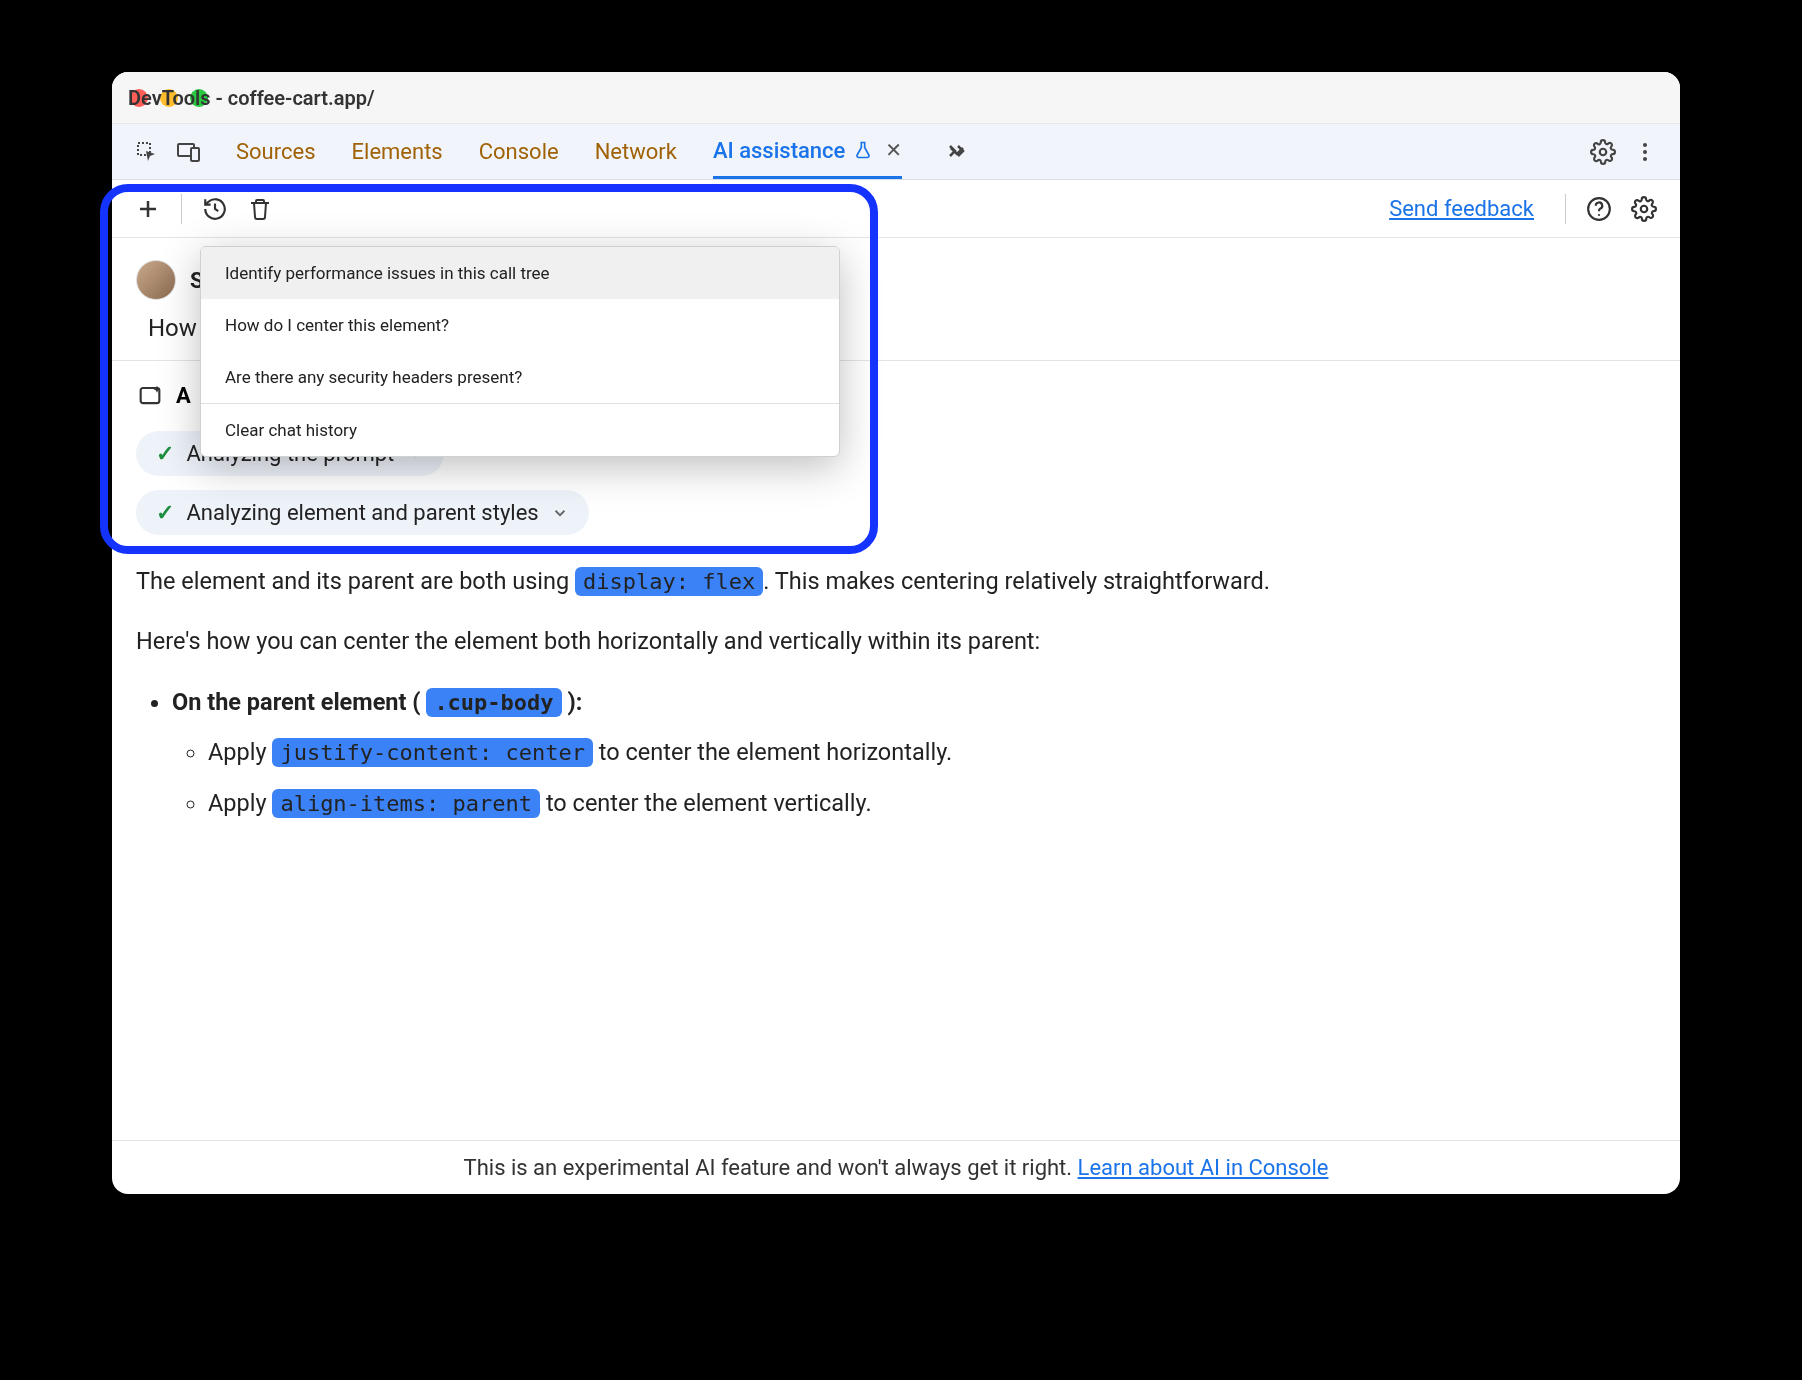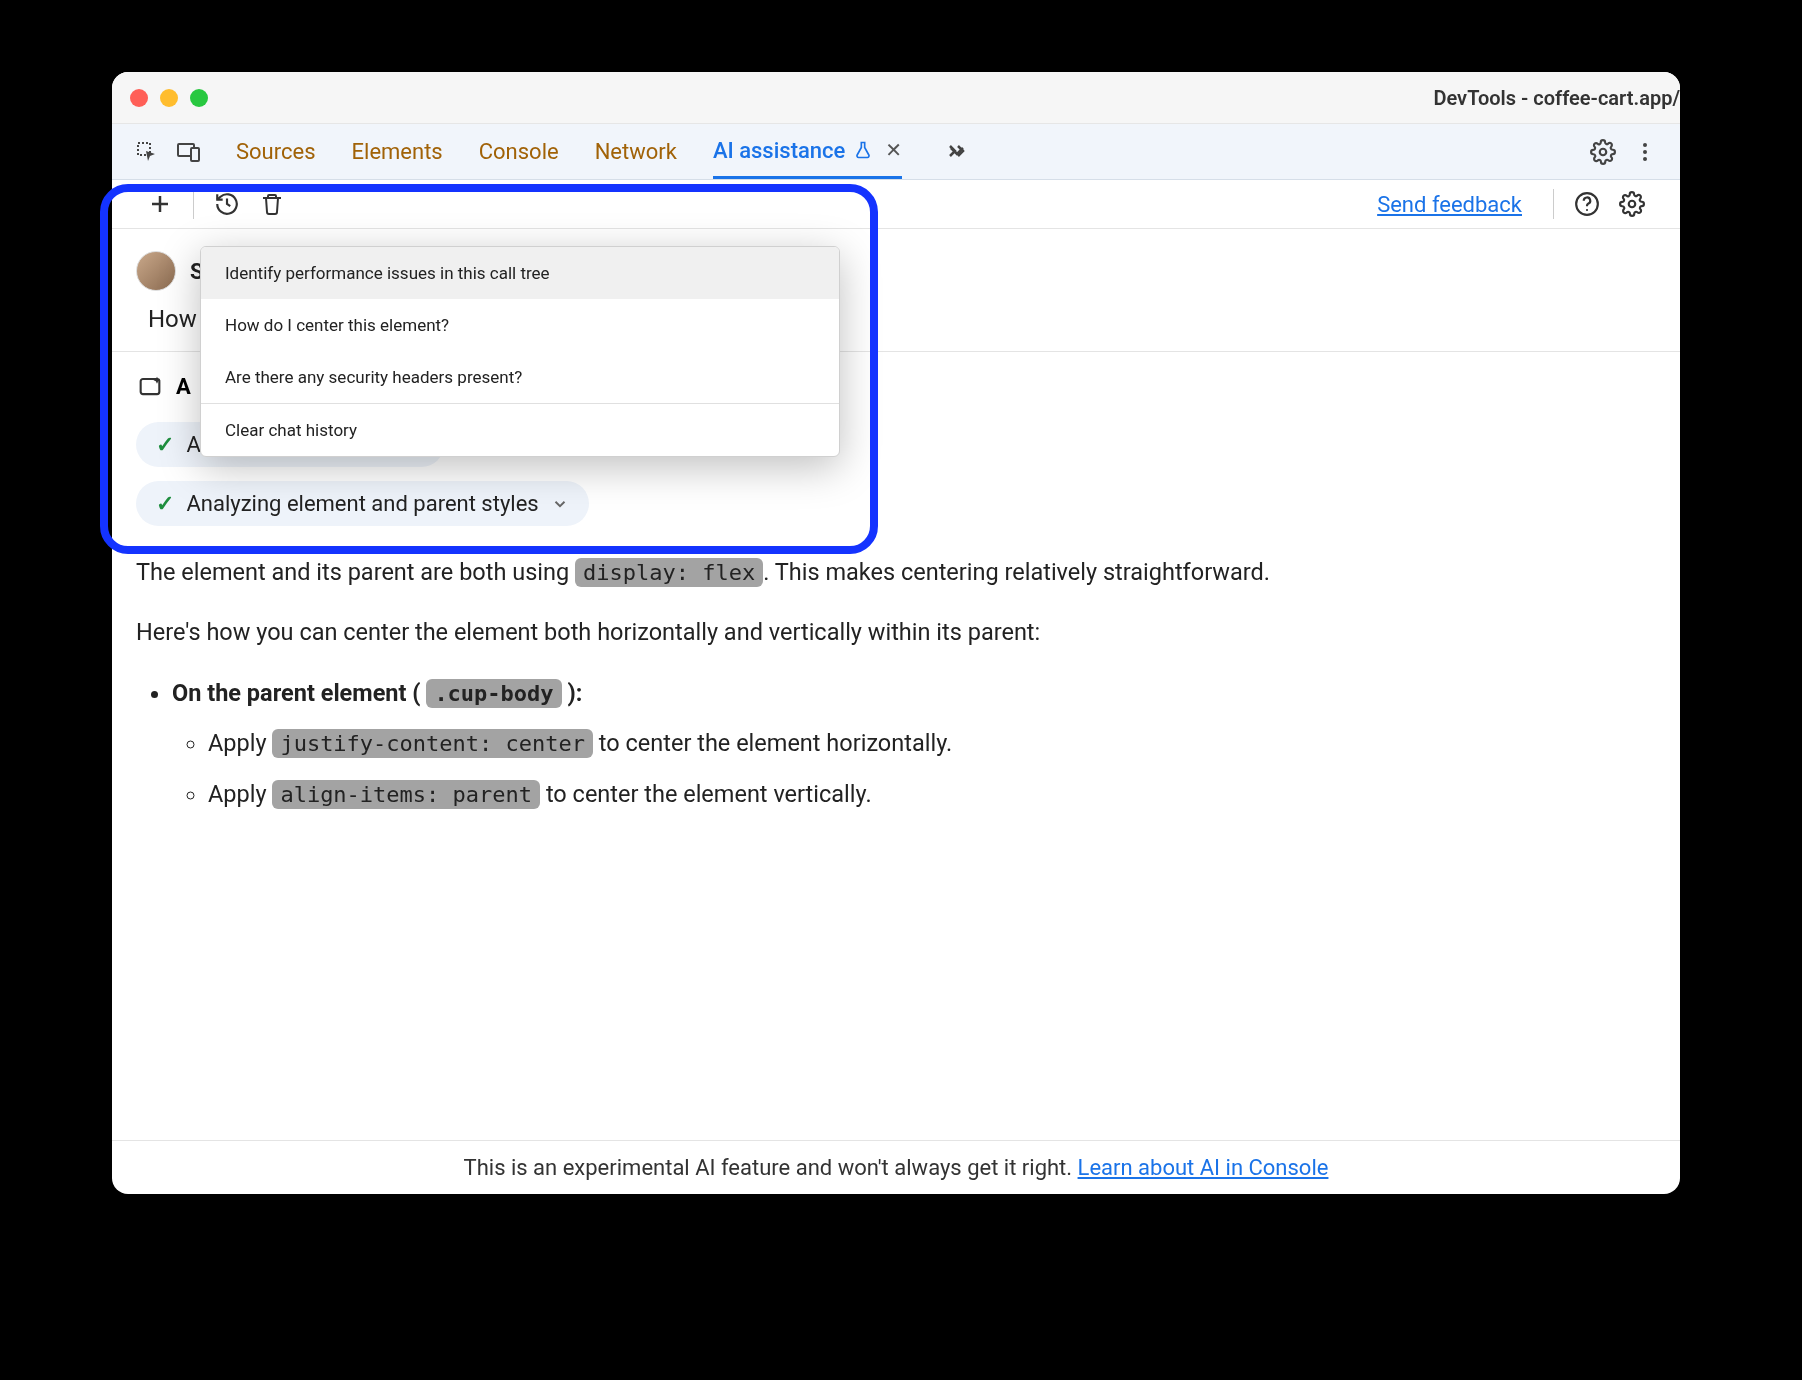--- a/index.html
+++ b/index.html
@@ -39,8 +39,8 @@
     .tl.green { background: #28c840; }
     .title {
       position: absolute;
-      left: 0; right: 0;
-      text-align: right;
+      left: 16px; right: 0;
+      text-align: left;
       font-size: 20px;
       font-weight: 600;
       color: #333;

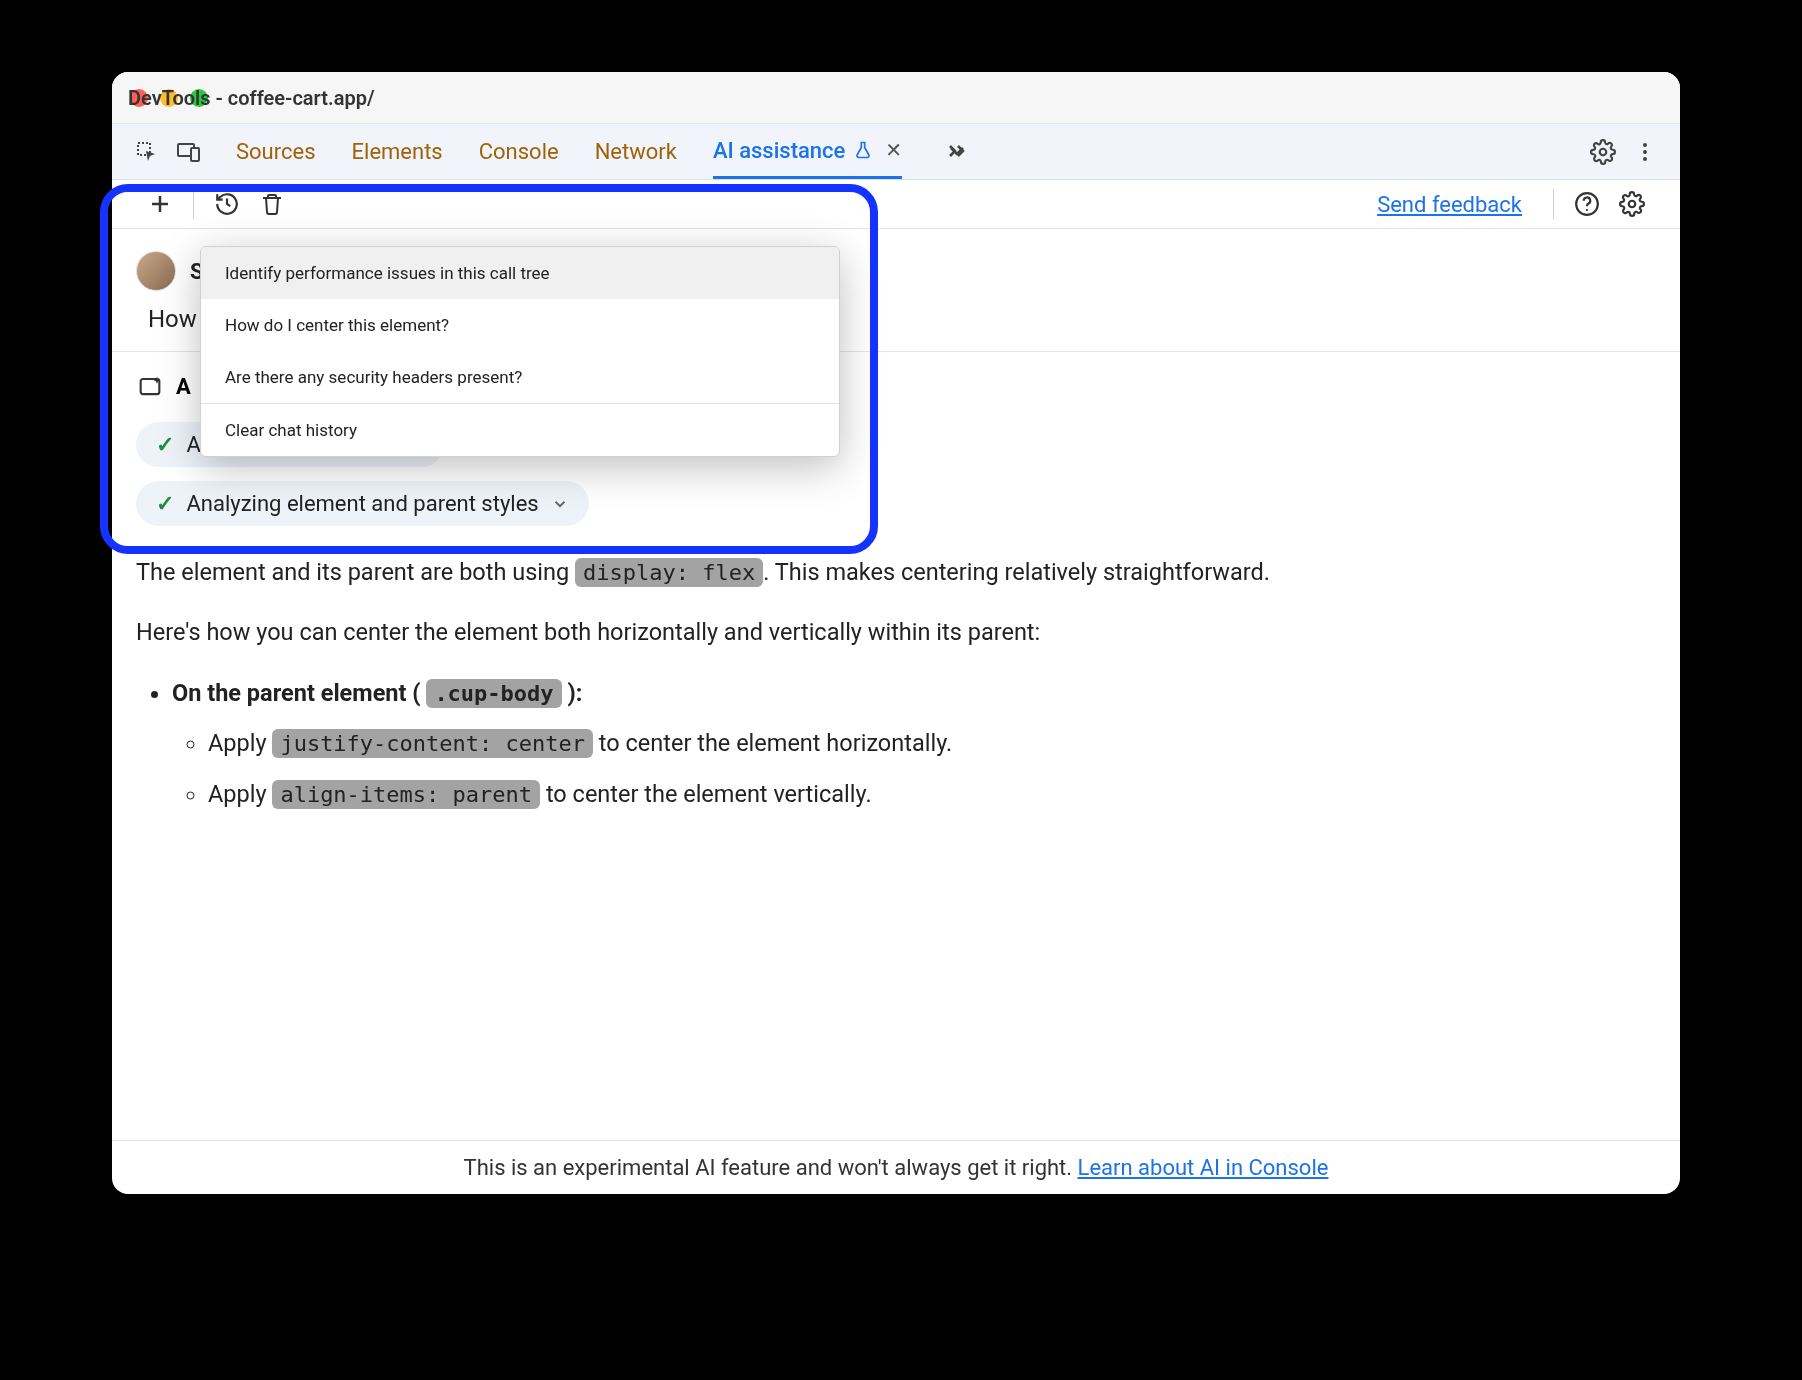--- a/index.html
+++ b/index.html
@@ -79,10 +79,10 @@
     .tab .close-x { margin-left: 12px; color: #555; font-size: 20px; }
     .tabbar .spacer { flex: 1; }
     .toolbar {
-      height: 49px;
-      display: flex;
-      align-items: center;
-      padding: 0 28px;
+      height: 58px;
+      display: flex;
+      align-items: center;
+      padding: 0 16px;
       border-bottom: 1px solid #e4e4e4;
       gap: 5px;
       position: relative;

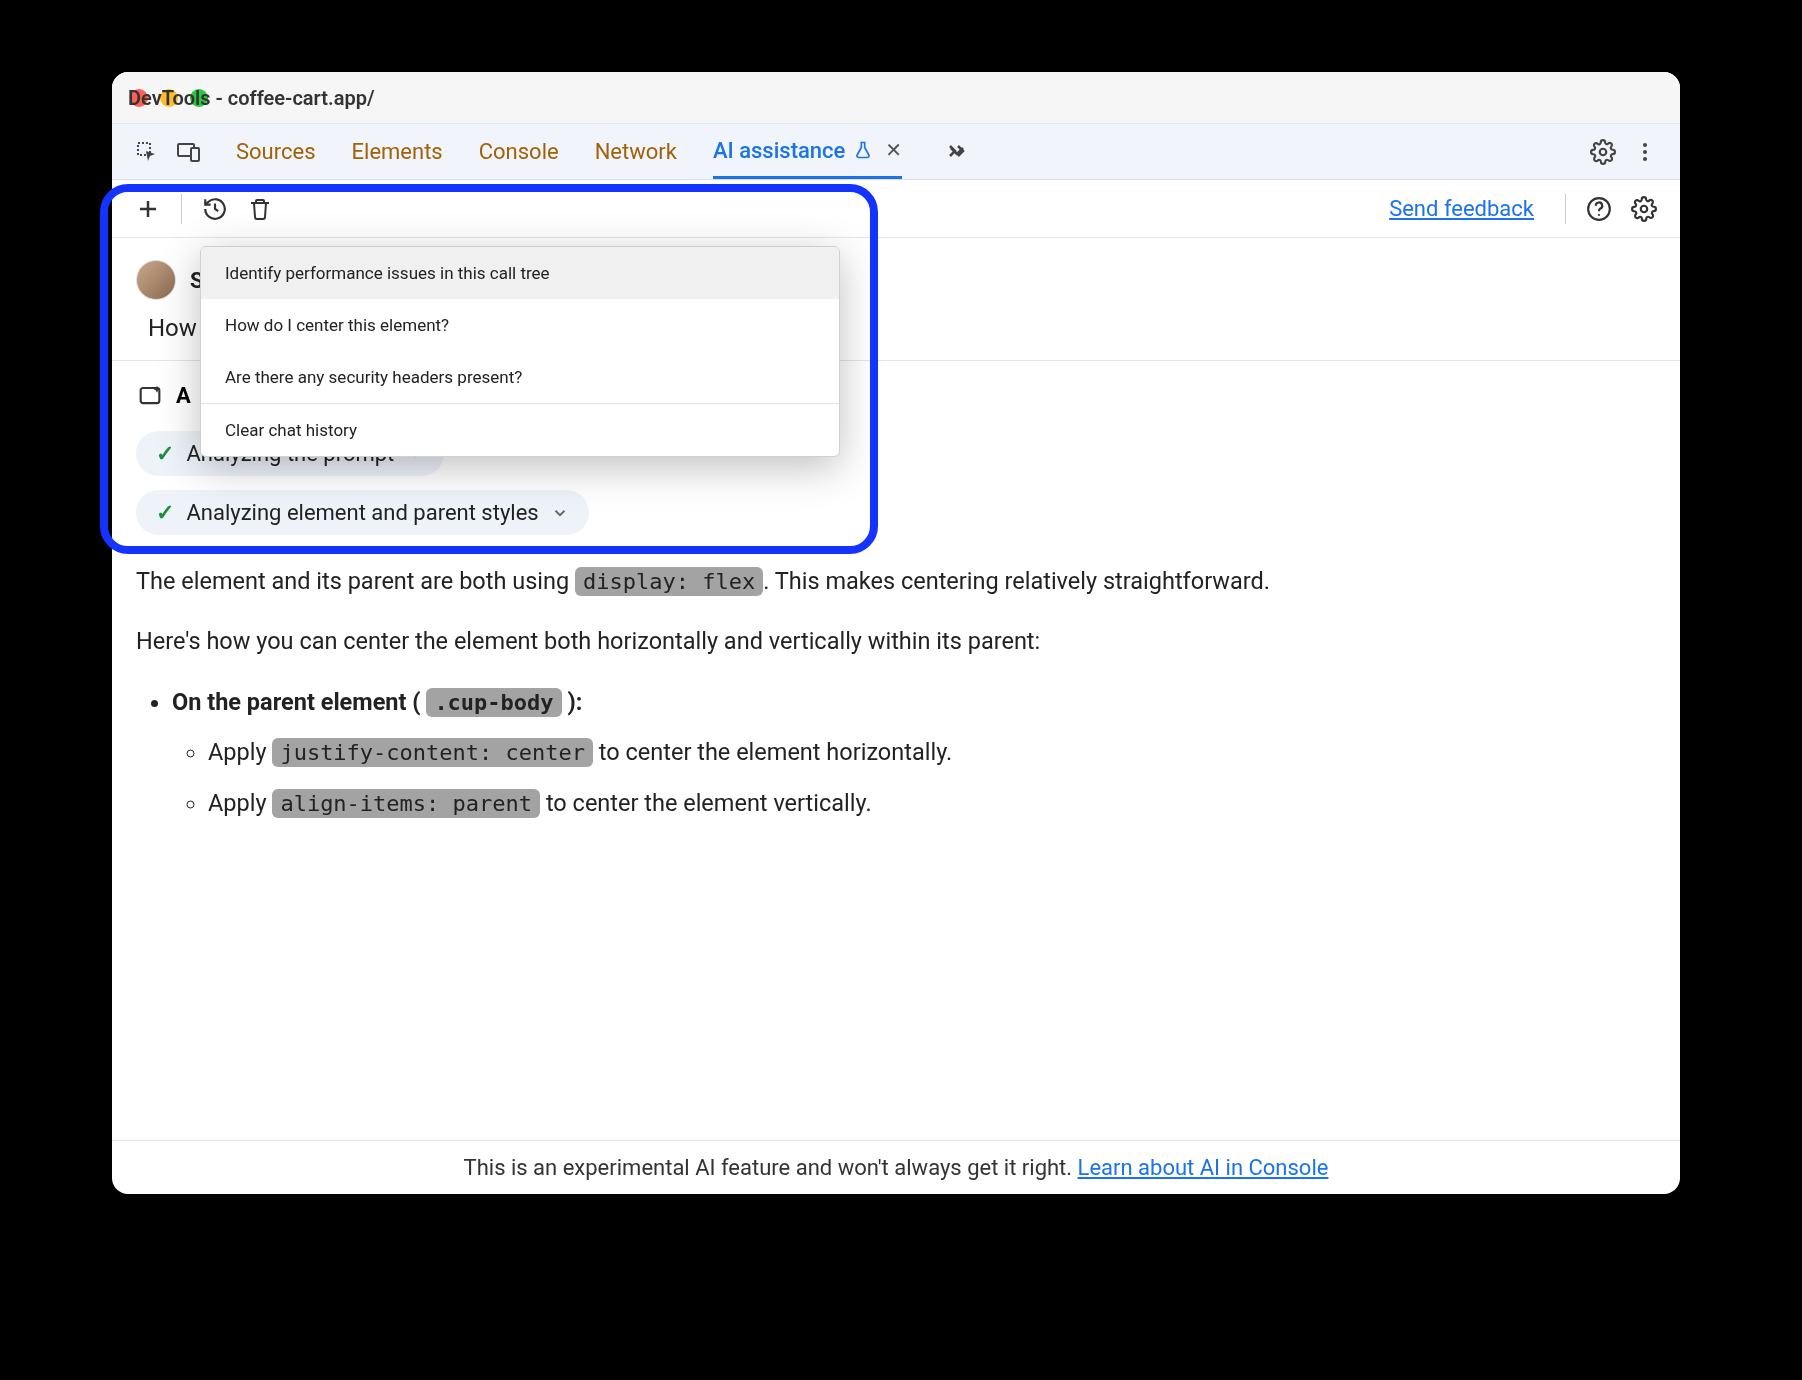--- a/index.html
+++ b/index.html
@@ -156,7 +156,7 @@
     .body-text strong { font-weight: 700; }
     .body-text code {
       font-family: ui-monospace, Menlo, monospace;
-      background: #a3a3a3;
+      background: #3b82f6;
       padding: 2px 8px;
       border-radius: 6px;
       font-size: 22px;

